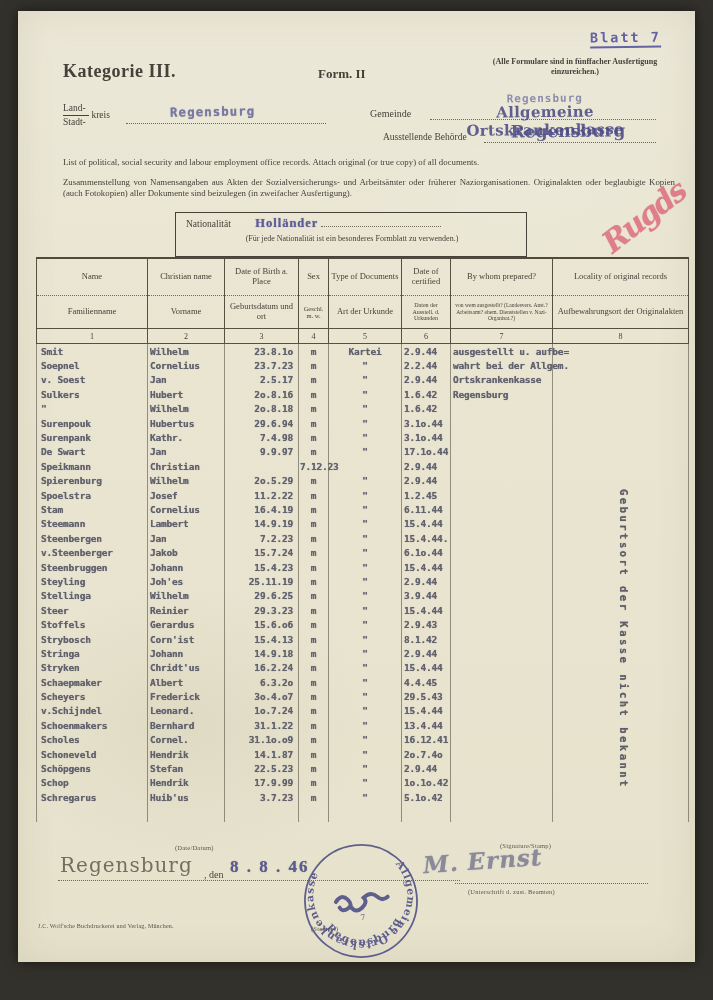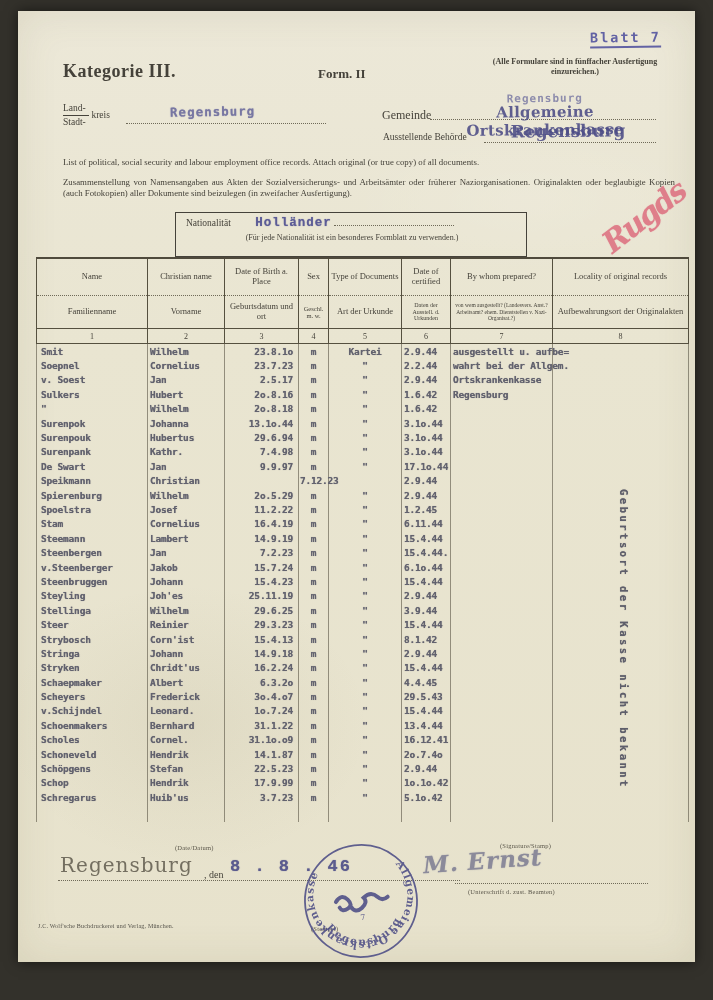--- a/index.html
+++ b/index.html
@@ -40,7 +40,7 @@
   .kreis-stamp{left:152px;top:93px;font-family:"DejaVu Sans Mono",monospace;font-weight:bold;
                font-size:12.5px;letter-spacing:1px;color:#5c5c96;opacity:.8;transform:rotate(-1deg);
                text-shadow:0 0 1px rgba(92,92,150,.8);}
-  .gemeinde-label{left:364px;top:97px;font-size:12px;}
+  .gemeinde-label{left:352px;top:97px;font-size:10px;}
   .gemeinde-line{left:412px;top:108px;width:226px;}
   .behoerde-label{left:365px;top:121px;font-size:9.5px;}
   .behoerde-line{left:466px;top:131px;width:172px;}

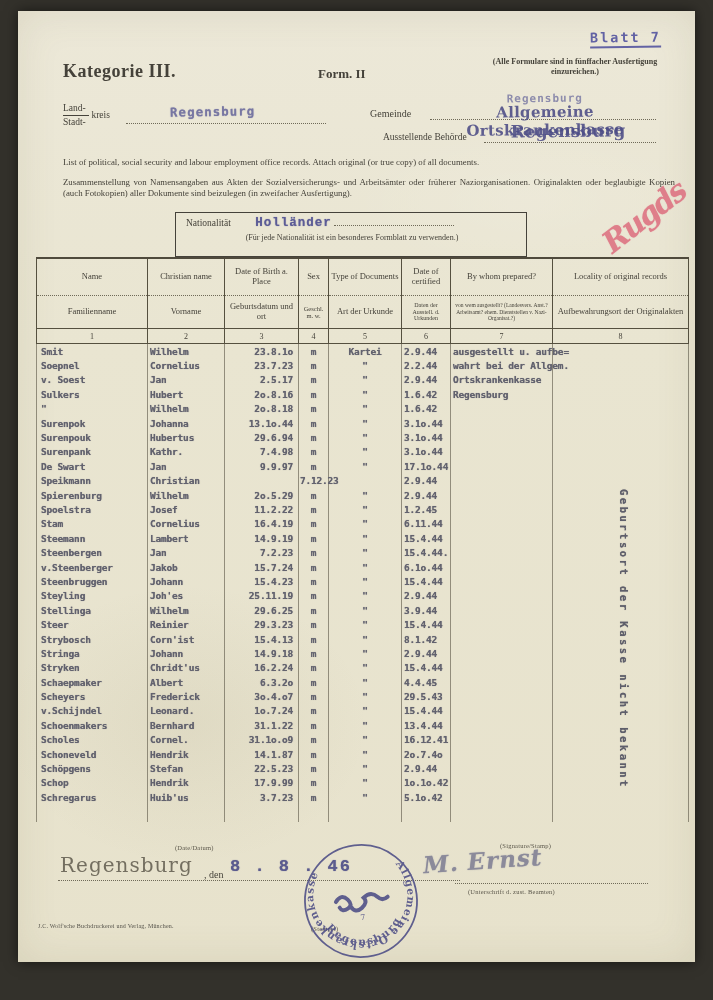--- a/index.html
+++ b/index.html
@@ -20,7 +20,7 @@
   .abs{position:absolute;}
   .printed{color:#45423a;}
   .tiny{font-size:6.5px;color:#5b574b;letter-spacing:.2px;}
-  .typed{font-family:Liberation Mono, monospace;font-weight:bold;color:#62626e;
+  .typed{font-family:Liberation Serif, serif;font-weight:bold;color:#62626e;
          text-shadow:0 0 .7px rgba(98,98,112,.85);}
   .dotted{border-bottom:1px dotted #6f6a58;}
 

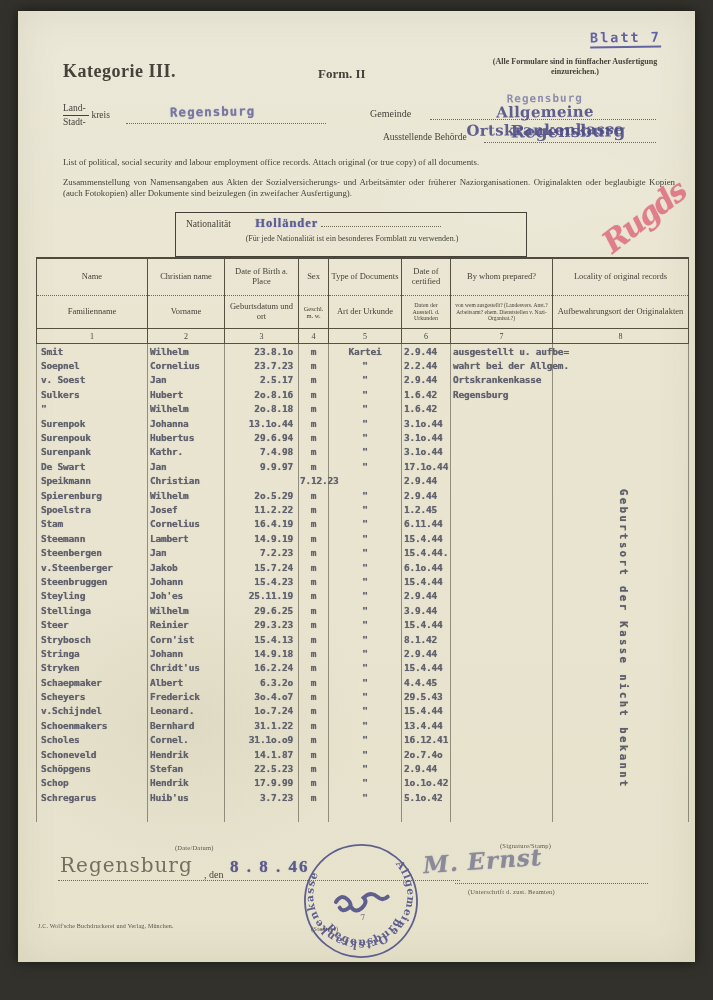--- a/index.html
+++ b/index.html
@@ -253,16 +253,6 @@
             <td class="f-loc"></td>
           </tr>
           <tr>
-            <td class="f-name">Surenpok</td>
-            <td class="f-christian">Johanna</td>
-            <td class="f-birth">13.1o.44</td>
-            <td class="f-sex">m</td>
-            <td class="f-type">"</td>
-            <td class="f-cert">3.1o.44</td>
-            <td class="f-remark"></td>
-            <td class="f-loc"></td>
-          </tr>
-          <tr>
             <td class="f-name">Surenpouk</td>
             <td class="f-christian">Hubertus</td>
             <td class="f-birth">29.6.94</td>

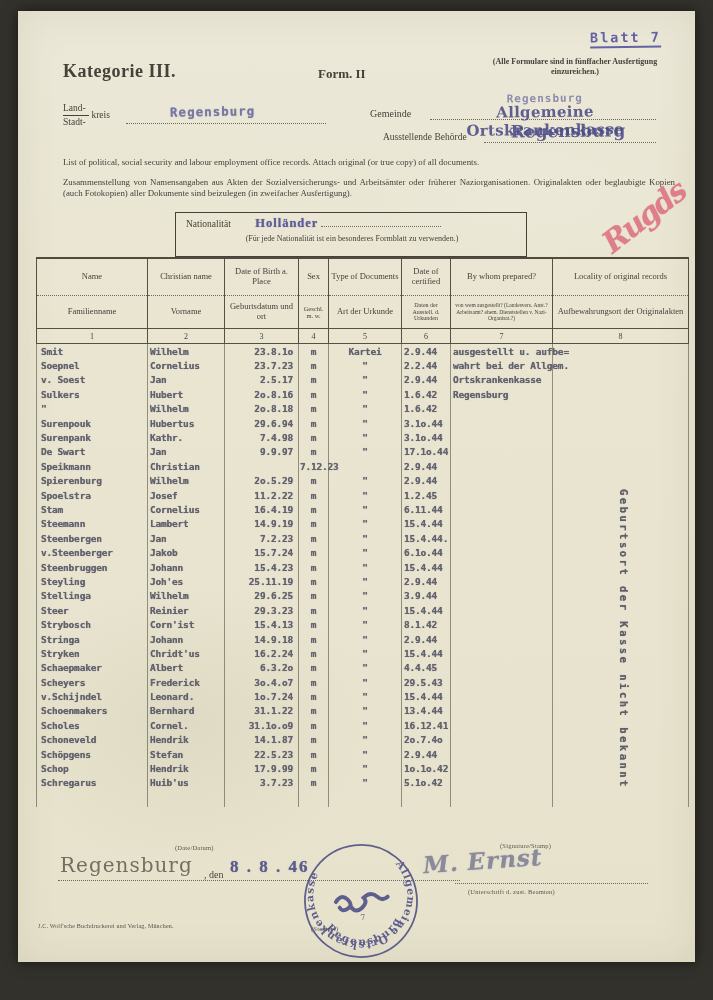--- a/index.html
+++ b/index.html
@@ -393,6 +393,16 @@
             <td class="f-loc"></td>
           </tr>
           <tr>
+            <td class="f-name">Stoffels</td>
+            <td class="f-christian">Gerardus</td>
+            <td class="f-birth">15.6.o6</td>
+            <td class="f-sex">m</td>
+            <td class="f-type">"</td>
+            <td class="f-cert">2.9.43</td>
+            <td class="f-remark"></td>
+            <td class="f-loc"></td>
+          </tr>
+          <tr>
             <td class="f-name">Strybosch</td>
             <td class="f-christian">Corn'ist</td>
             <td class="f-birth">15.4.13</td>

